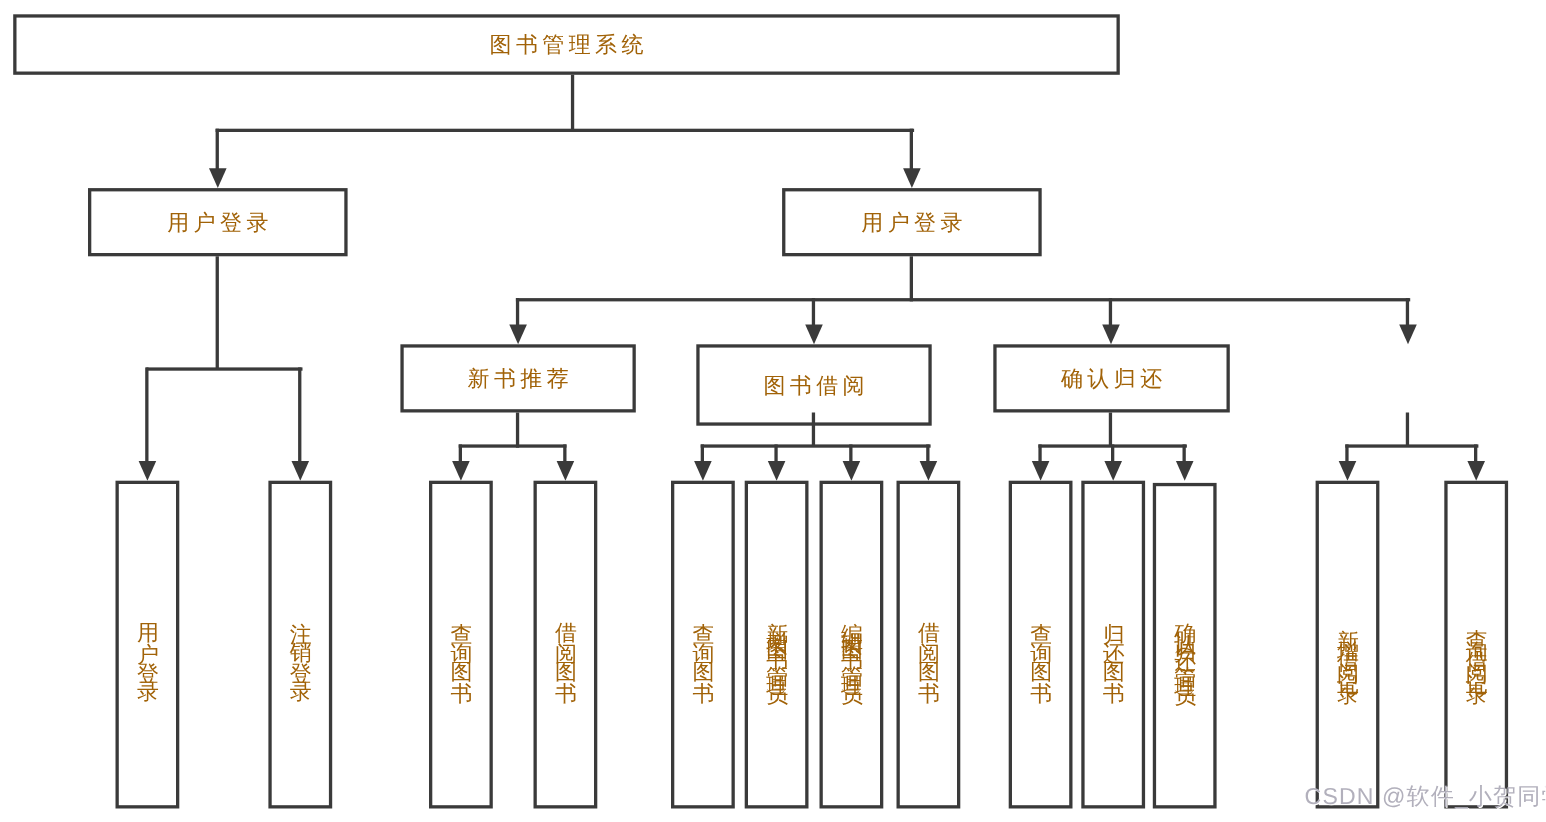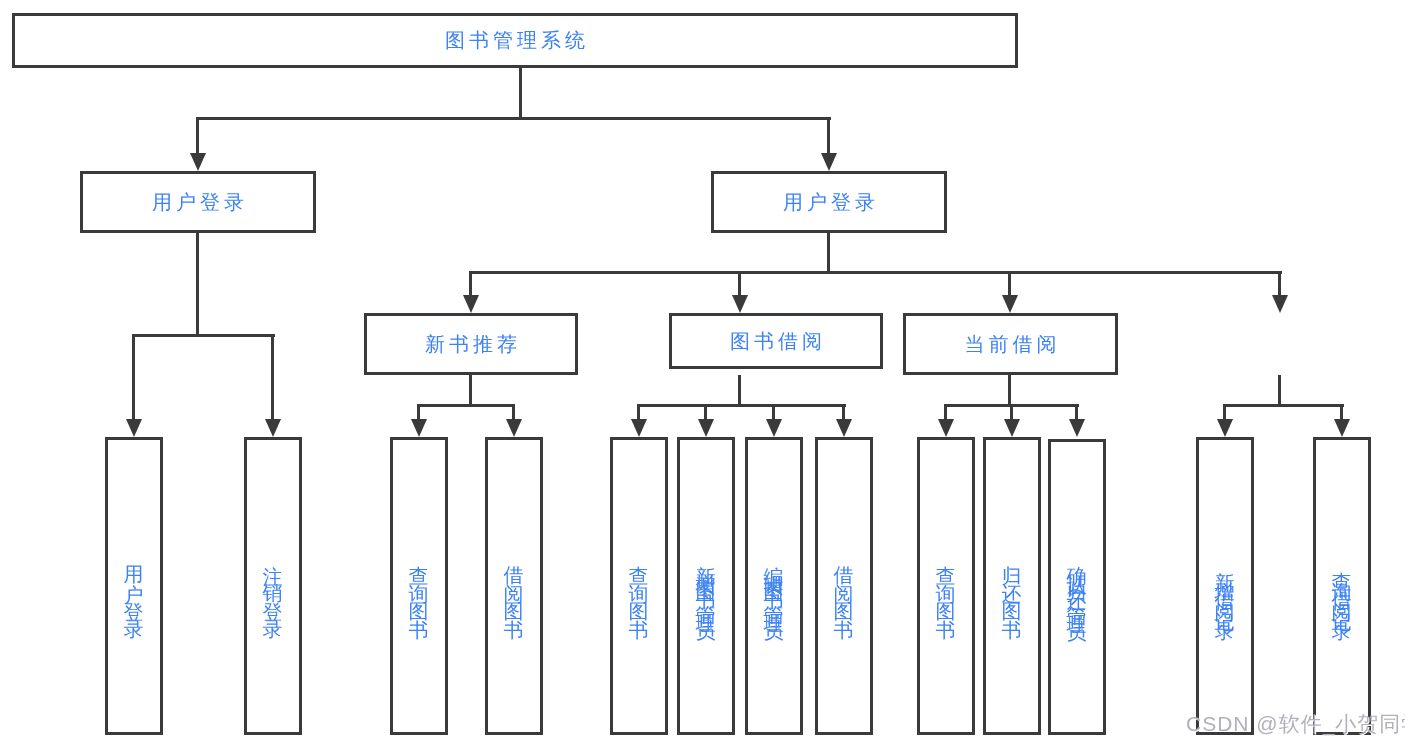--- a/index.html
+++ b/index.html
@@ -9,7 +9,7 @@
   }
   .box {
     position:absolute; box-sizing:border-box;
-    border:3px solid #3a3a3a; background:#ffffff; color:#3b82f6;
+    border:3px solid #3a3a3a; background:#ffffff; color:#a16207;
     display:flex; align-items:center; justify-content:center;
   }
   .hnode { font-size:20px; letter-spacing:4px; text-indent:4px; }

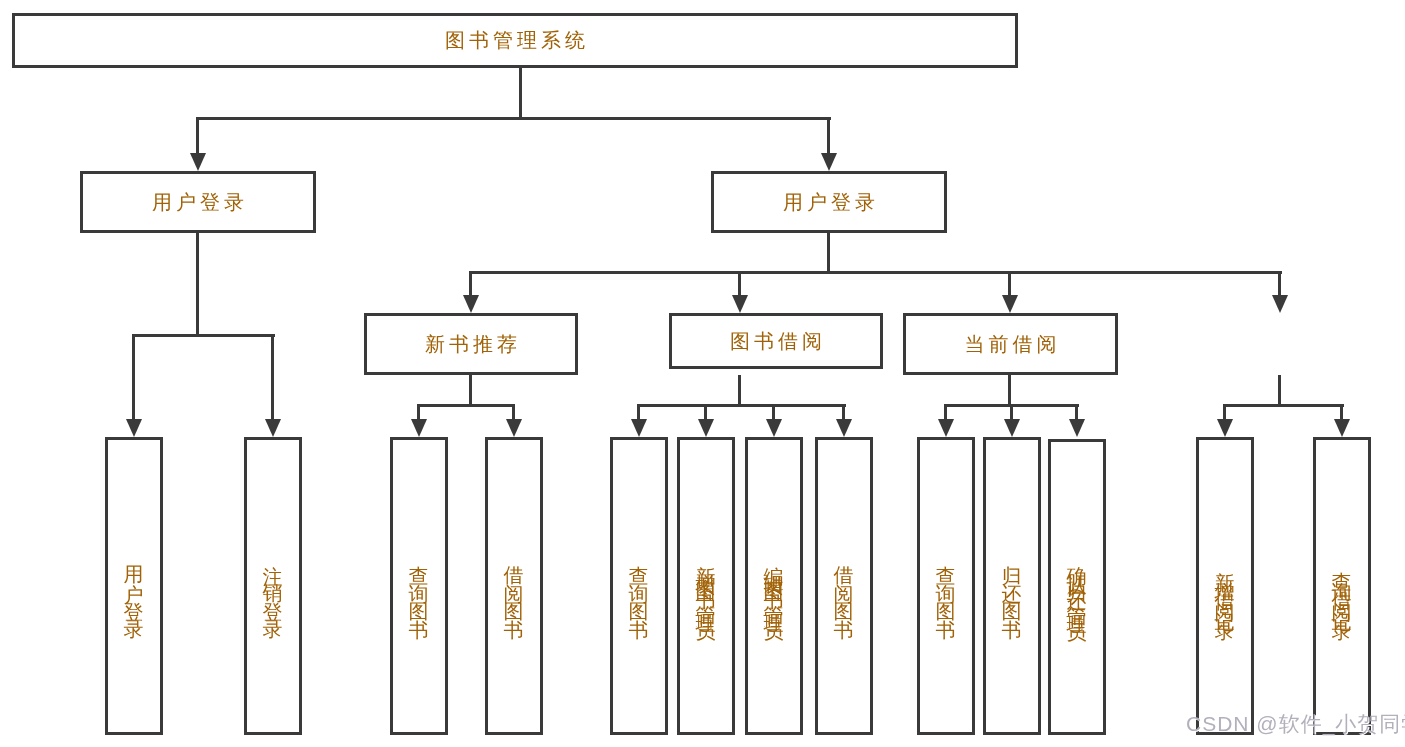--- a/index.html
+++ b/index.html
@@ -68,7 +68,7 @@
   <div class="arrow" style="left:1272px; top:295px;"></div>
 
   <div class="box hnode" style="left:364px; top:313px; width:214px; height:62px;">新书推荐</div>
-  <div class="box hnode" style="left:633px; top:313px; width:214px; height:56px;margin-left:36px;">图书借阅</div>
+  <div class="box hnode" style="left:633px; top:313px; width:214px; height:74px;">图书借阅</div>
   <div class="box hnode" style="left:903px; top:313px; width:215px; height:62px;">当前借阅</div>
 
   <div class="line" style="left:469px; top:375px; width:3px; height:32px;"></div>

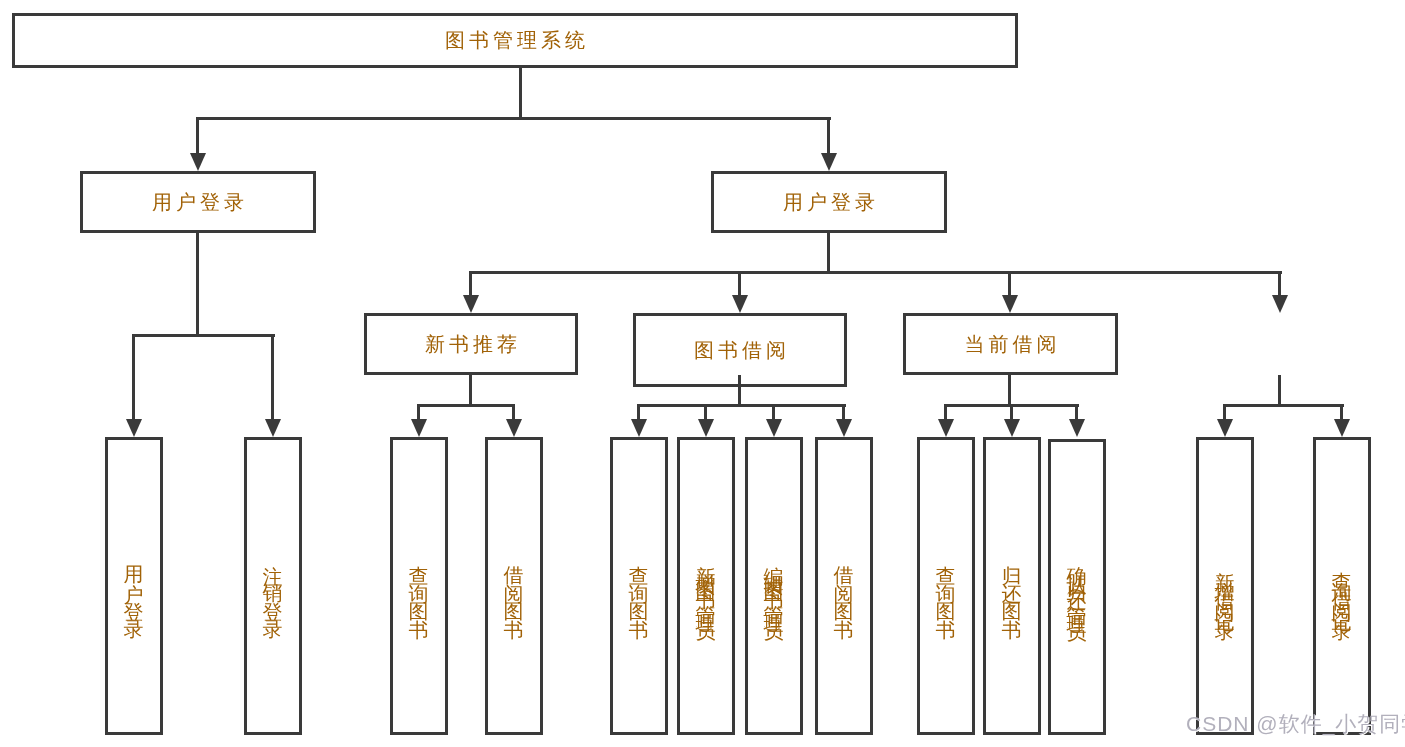--- a/index.html
+++ b/index.html
@@ -69,7 +69,7 @@
 
   <div class="box hnode" style="left:364px; top:313px; width:214px; height:62px;">新书推荐</div>
   <div class="box hnode" style="left:633px; top:313px; width:214px; height:74px;">图书借阅</div>
-  <div class="box hnode" style="left:903px; top:313px; width:215px; height:62px;">当前借阅</div>
+  <div class="box hnode" style="left:903px; top:313px; width:215px; height:62px;">确认归还</div>
 
   <div class="line" style="left:469px; top:375px; width:3px; height:32px;"></div>
   <div class="line" style="left:417px; top:404px; width:98px; height:3px;"></div>

